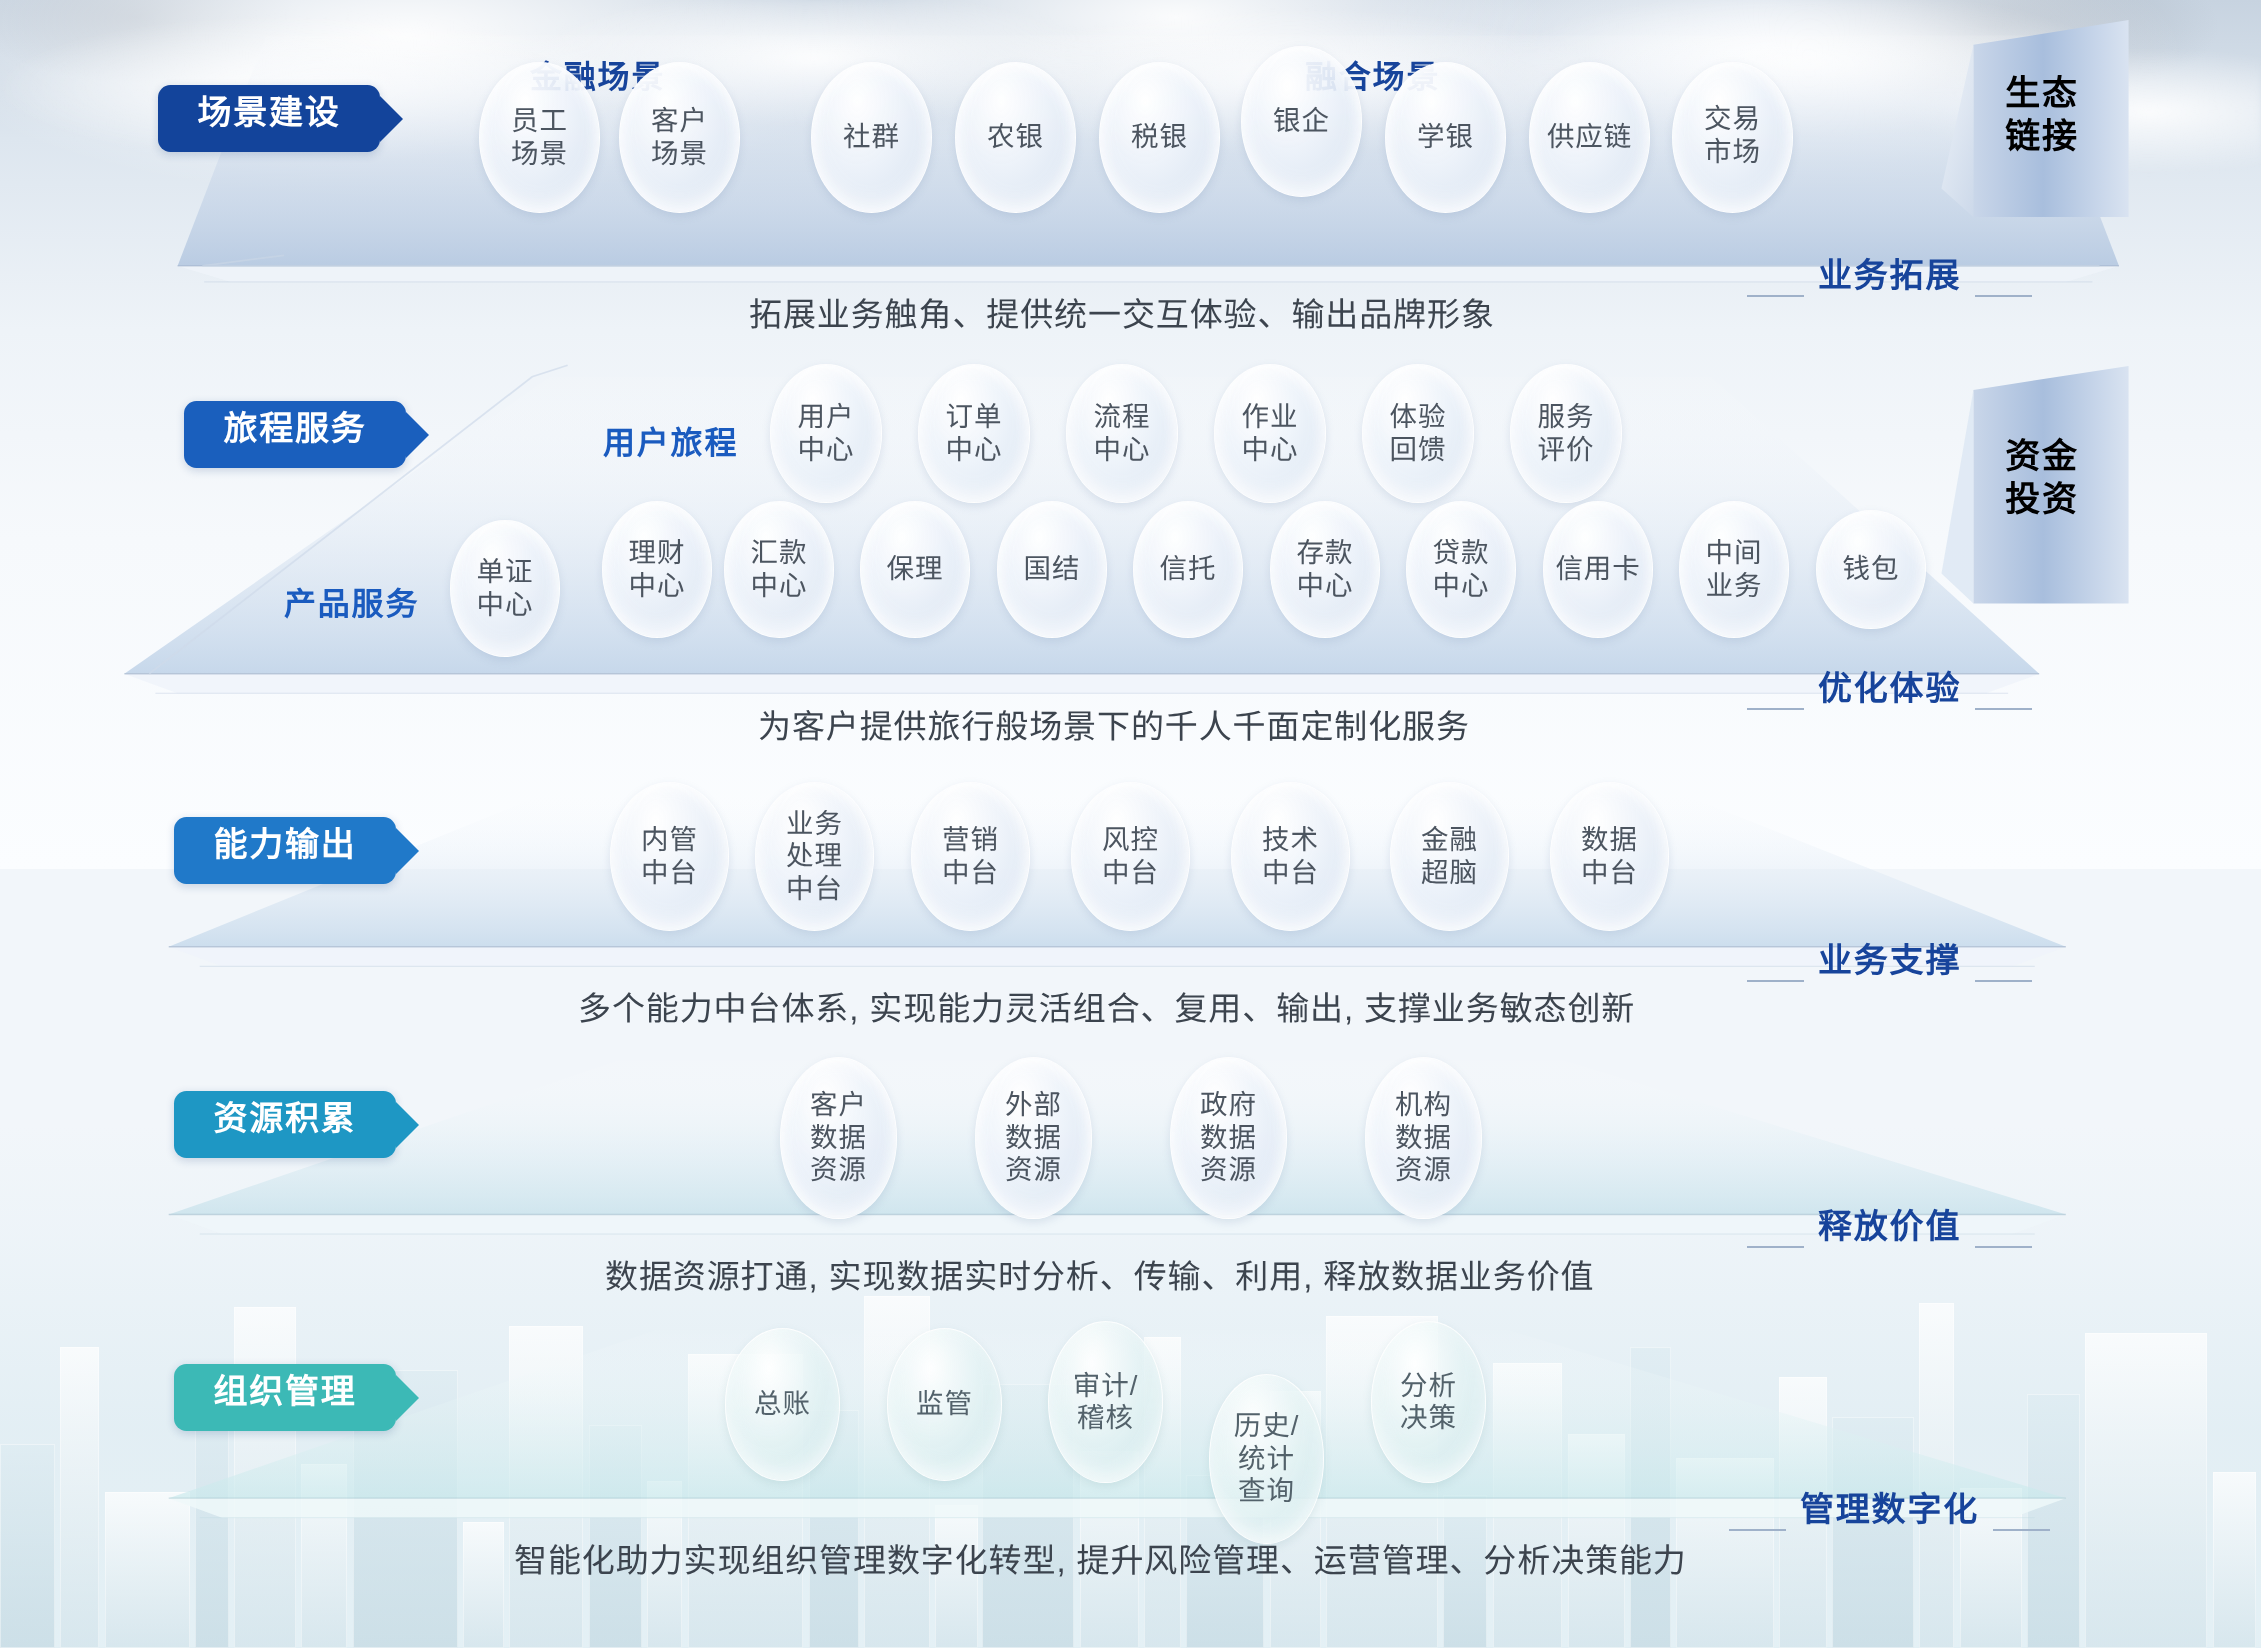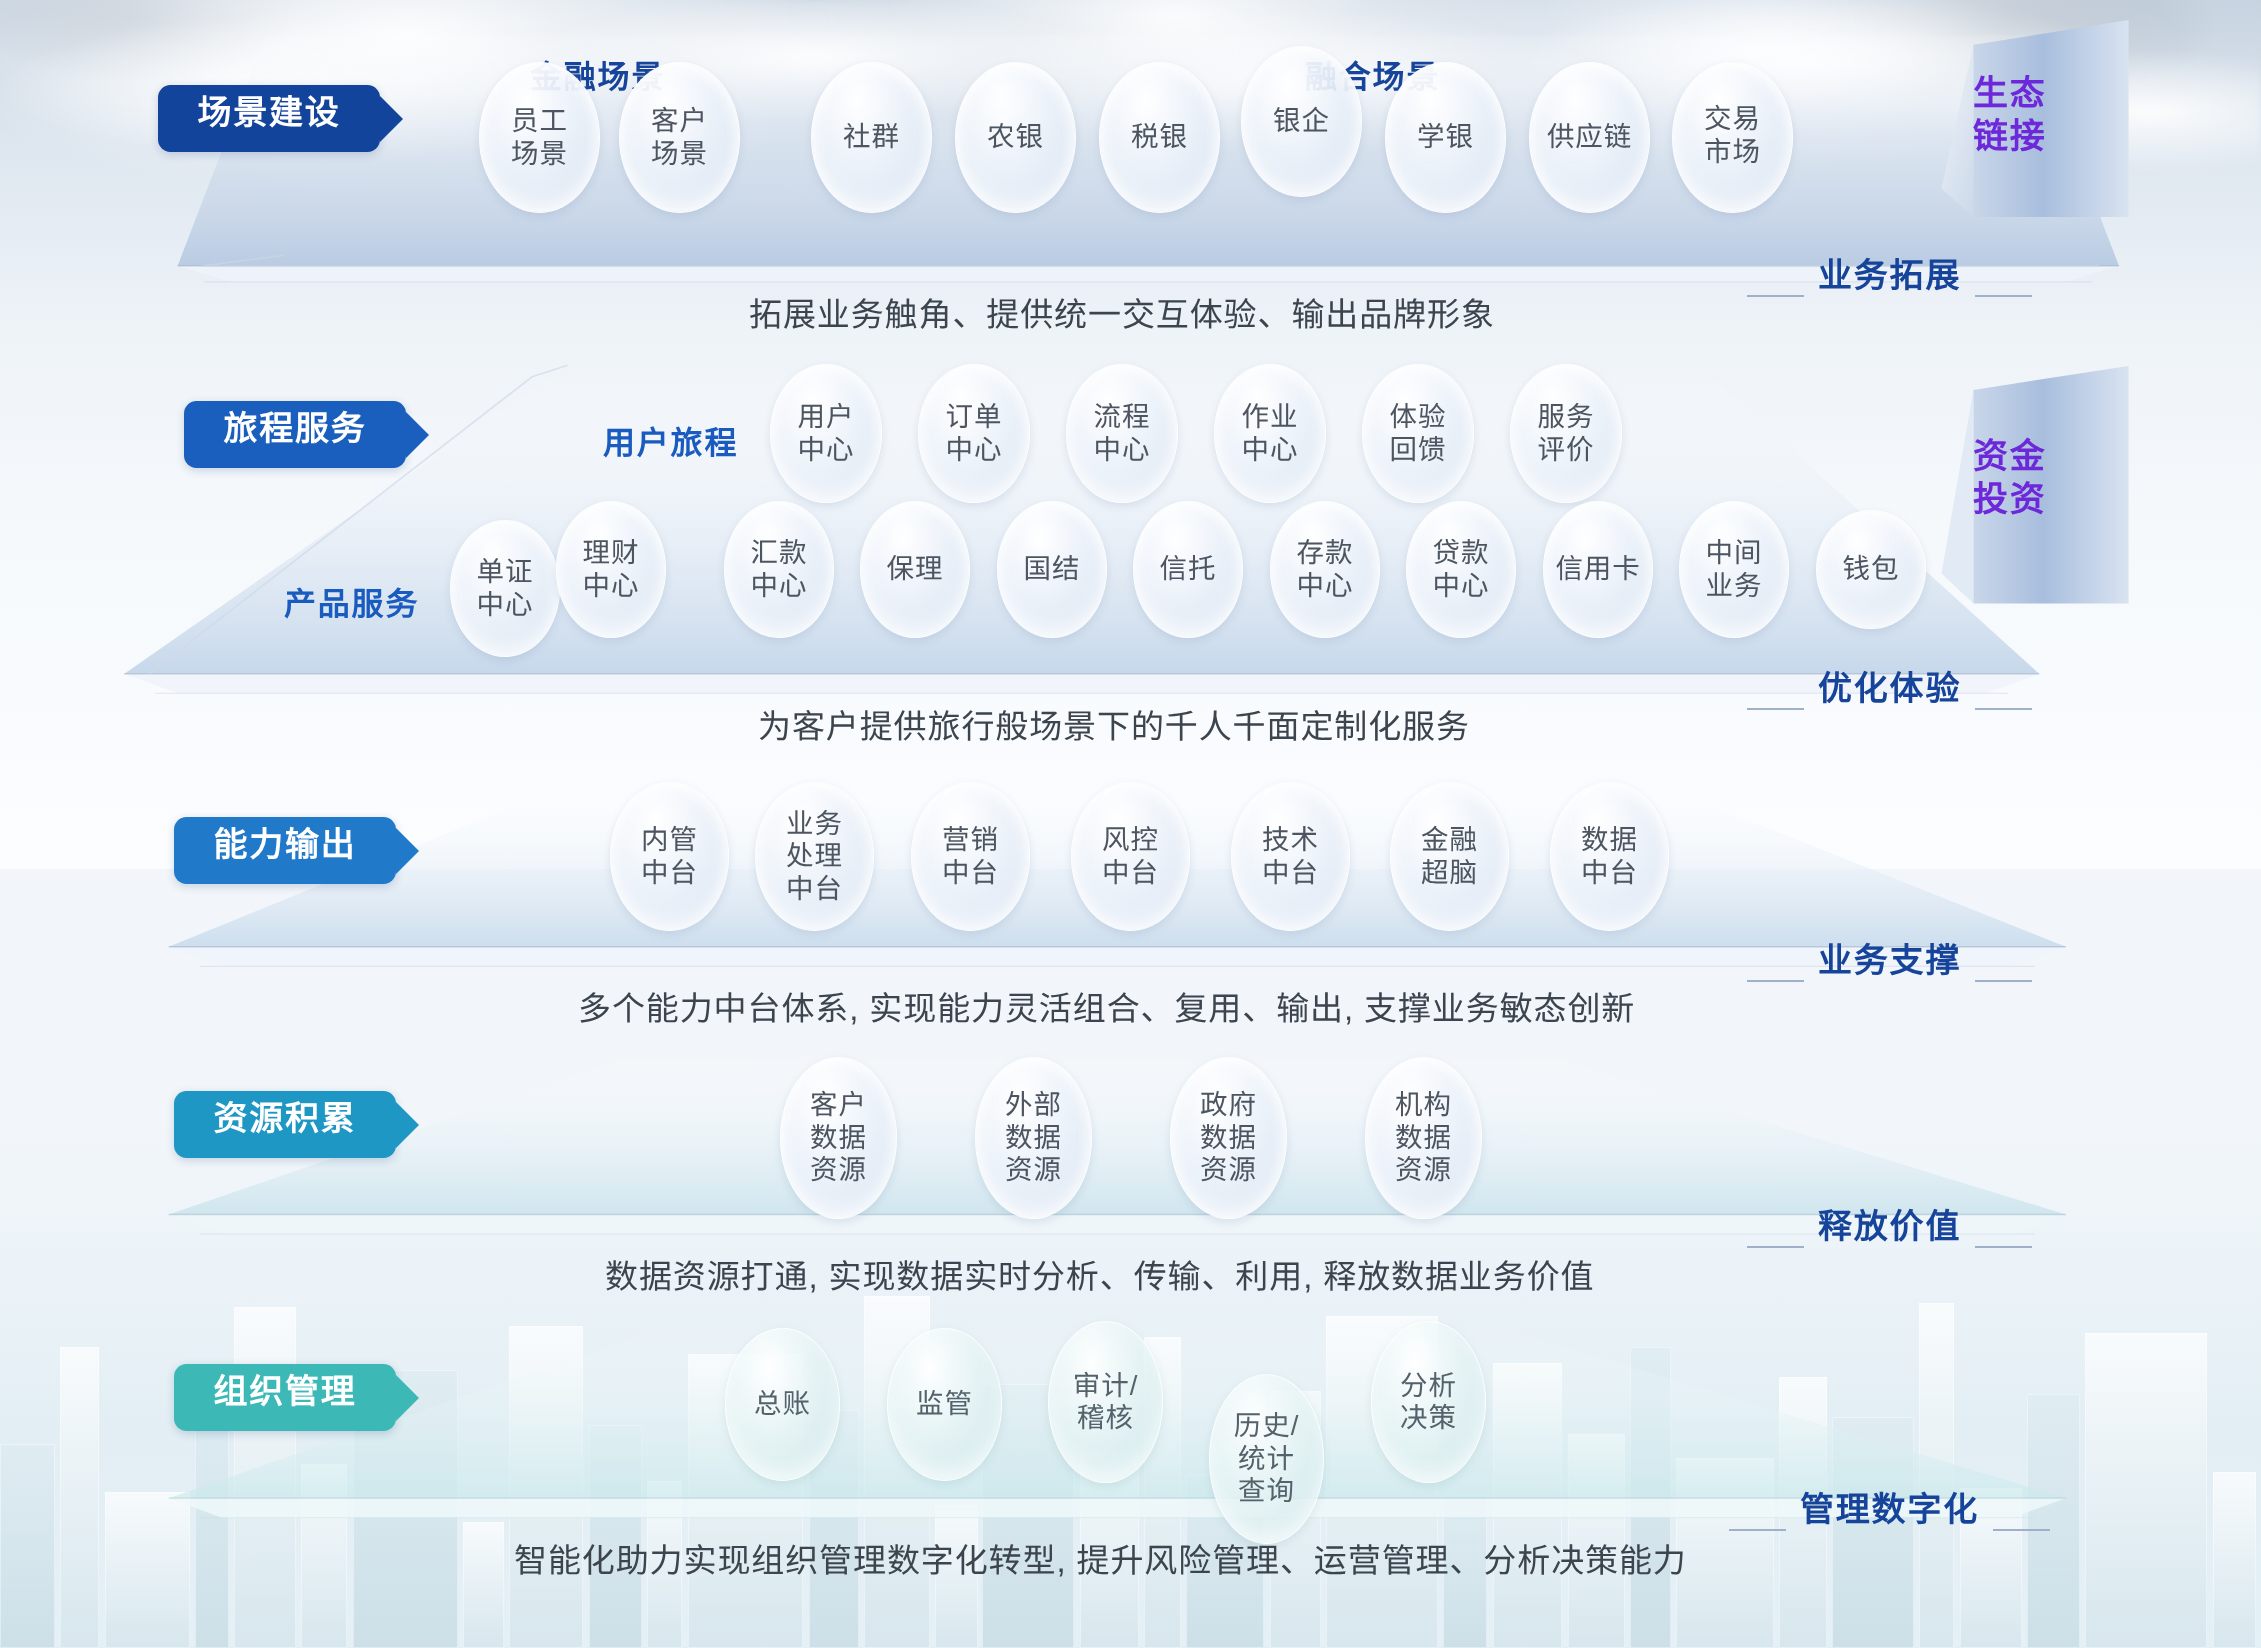--- a/index.html
+++ b/index.html
@@ -82,7 +82,7 @@
   .banner{position:absolute;}
   .banner .txt{
     position:absolute;left:0;right:4px;top:50%;transform:translateY(-50%);
-    color:#6d28d9;font-weight:bold;font-size:35px;line-height:1.22;letter-spacing:1.8px;
+    text-align:center;color:#000000;font-weight:bold;font-size:35px;line-height:1.22;letter-spacing:1.8px;
   }
 
   

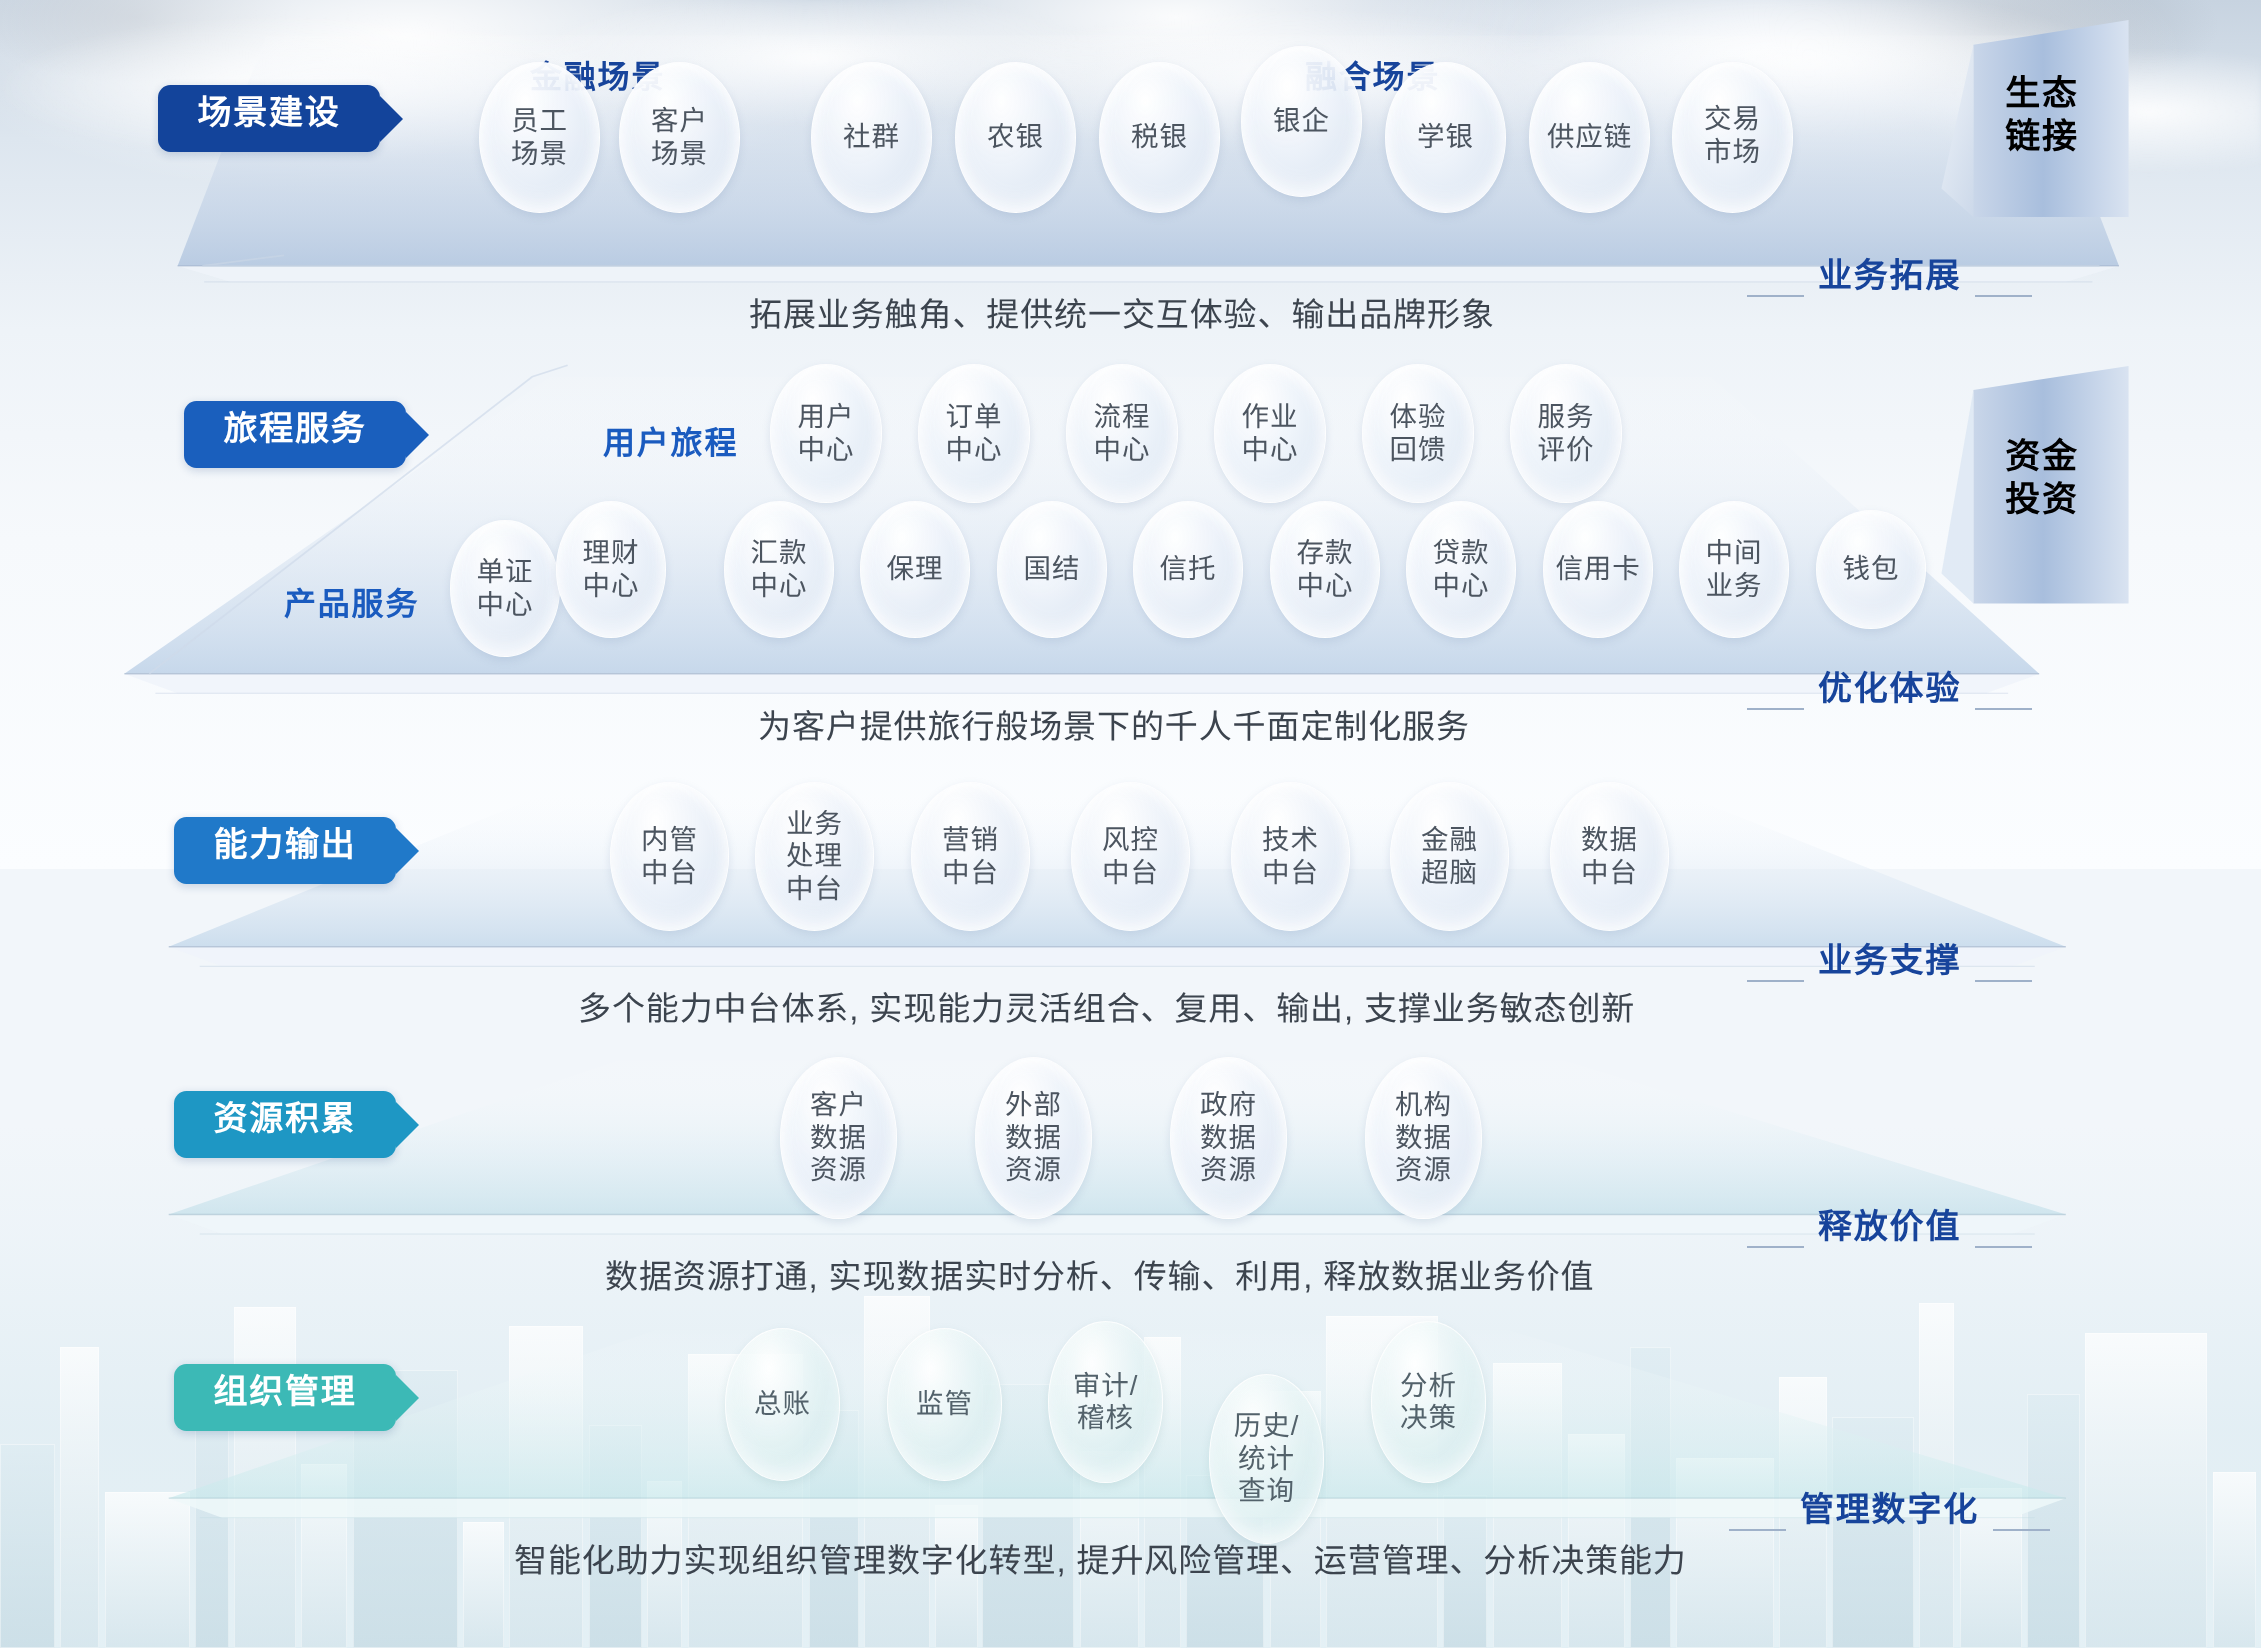--- a/index.html
+++ b/index.html
@@ -302,7 +302,7 @@
 <div class="bub" style="left:450px;top:520px;width:108px;height:135px;">
     <span>单证<br>中心</span>
   </div>
-<div class="bub" style="left:556px;top:501px;width:108px;height:135px;">
+<div class="bub" style="left:602px;top:501px;width:108px;height:135px;">
     <span>理财<br>中心</span>
   </div>
 <div class="bub" style="left:724px;top:501px;width:108px;height:135px;">

